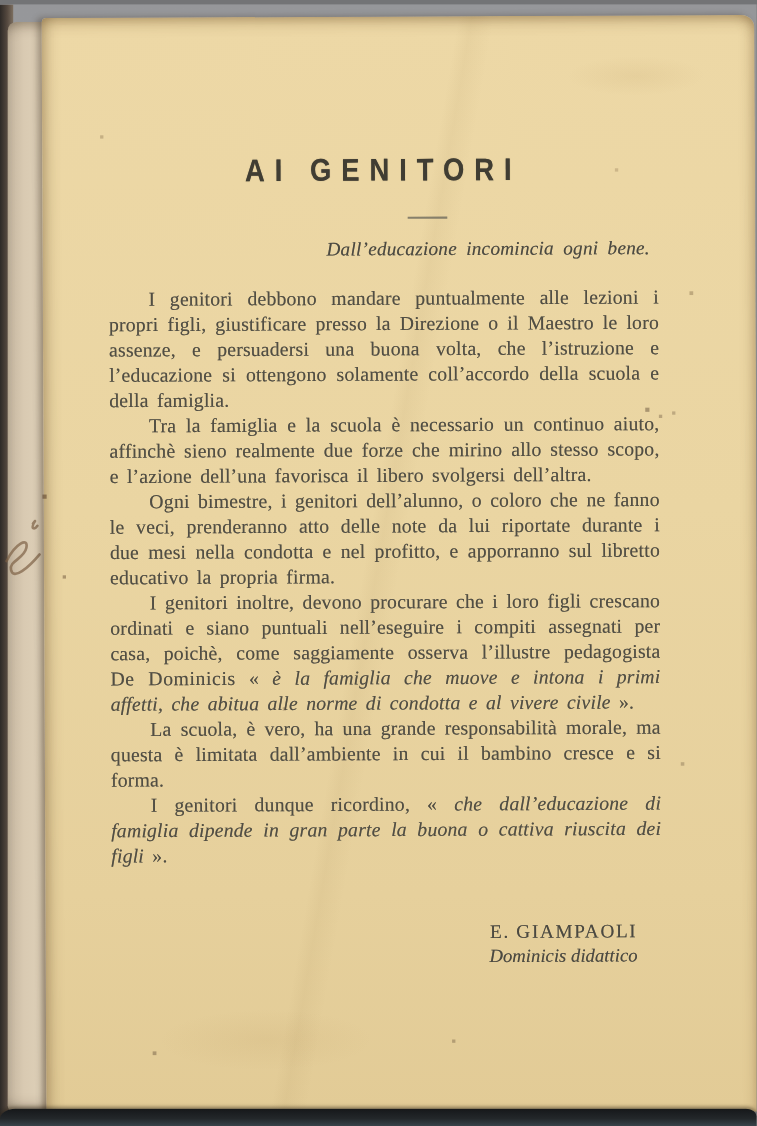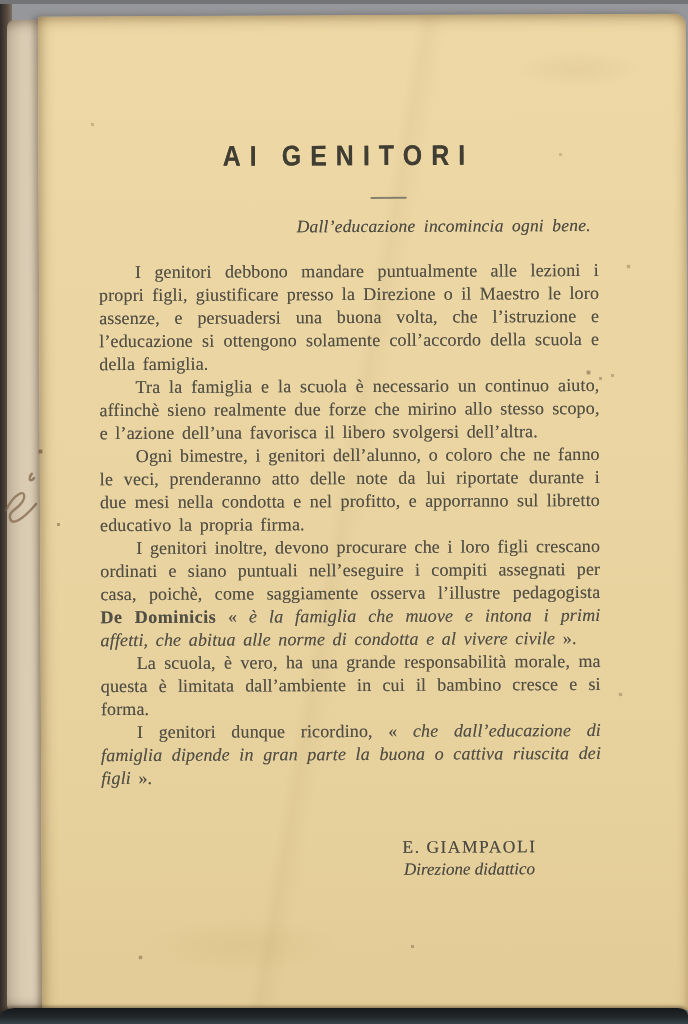--- a/index.html
+++ b/index.html
@@ -66,7 +66,7 @@
   .bodytext p{margin:0;text-indent:36px;}
   .s-r{font-style:normal;}
   .s-i{font-style:italic;}
-  .s-b{font-weight:700;letter-spacing:.5px;}
+  .s-b{font-weight:400;letter-spacing:.5px;}
   .signature{
     position:absolute;top:822px;left:318px;width:220px;text-align:center;
     color:#4b4941;text-shadow:0 0 .5px rgba(75,73,65,.55);

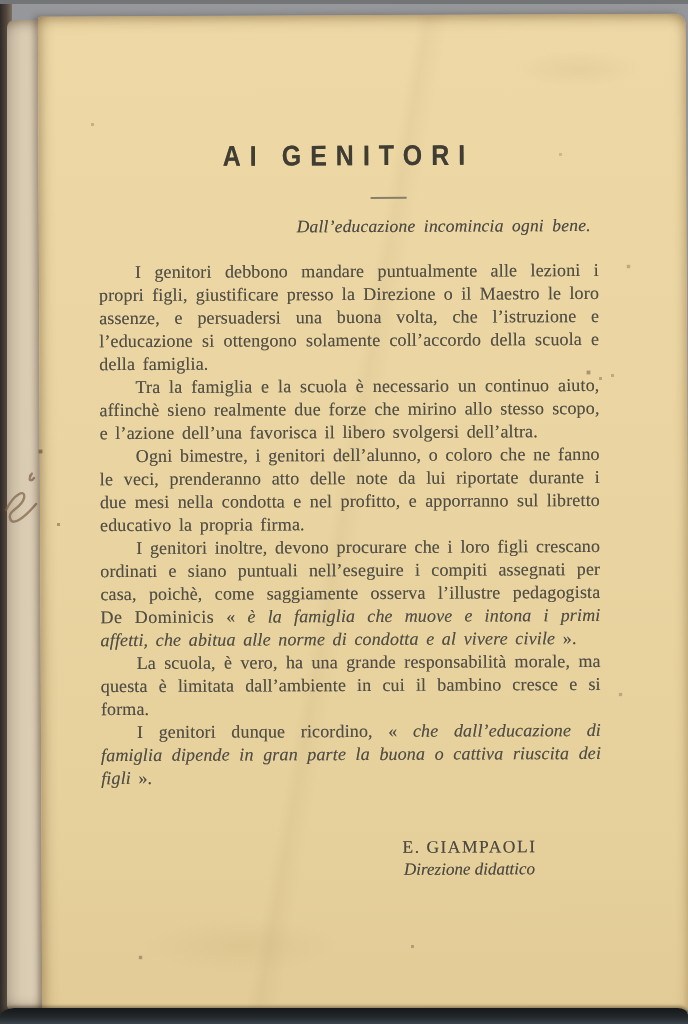--- a/index.html
+++ b/index.html
@@ -68,7 +68,7 @@
   .s-i{font-style:italic;}
   .s-b{font-weight:400;letter-spacing:.5px;}
   .signature{
-    position:absolute;top:822px;left:318px;width:220px;text-align:center;
+    position:absolute;top:822px;left:318px;width:220px;text-align:right;
     color:#4b4941;text-shadow:0 0 .5px rgba(75,73,65,.55);
   }
   .sig-name{font-size:17.5px;letter-spacing:1.5px;}

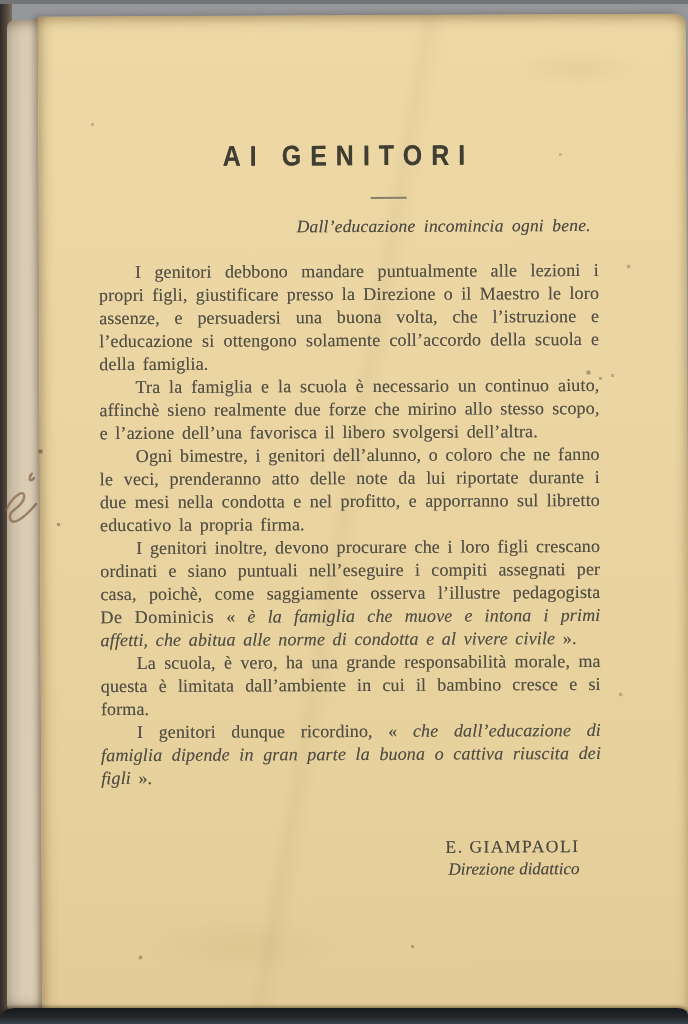--- a/index.html
+++ b/index.html
@@ -136,7 +136,7 @@
 
     <div class="signature">
       <div class="sig-name">E. GIAMPAOLI</div>
-      <div class="sig-role">Direzione didattico</div>
+      <div class="sig-role">Dominicis didattico</div>
     </div>
 
   </div>

